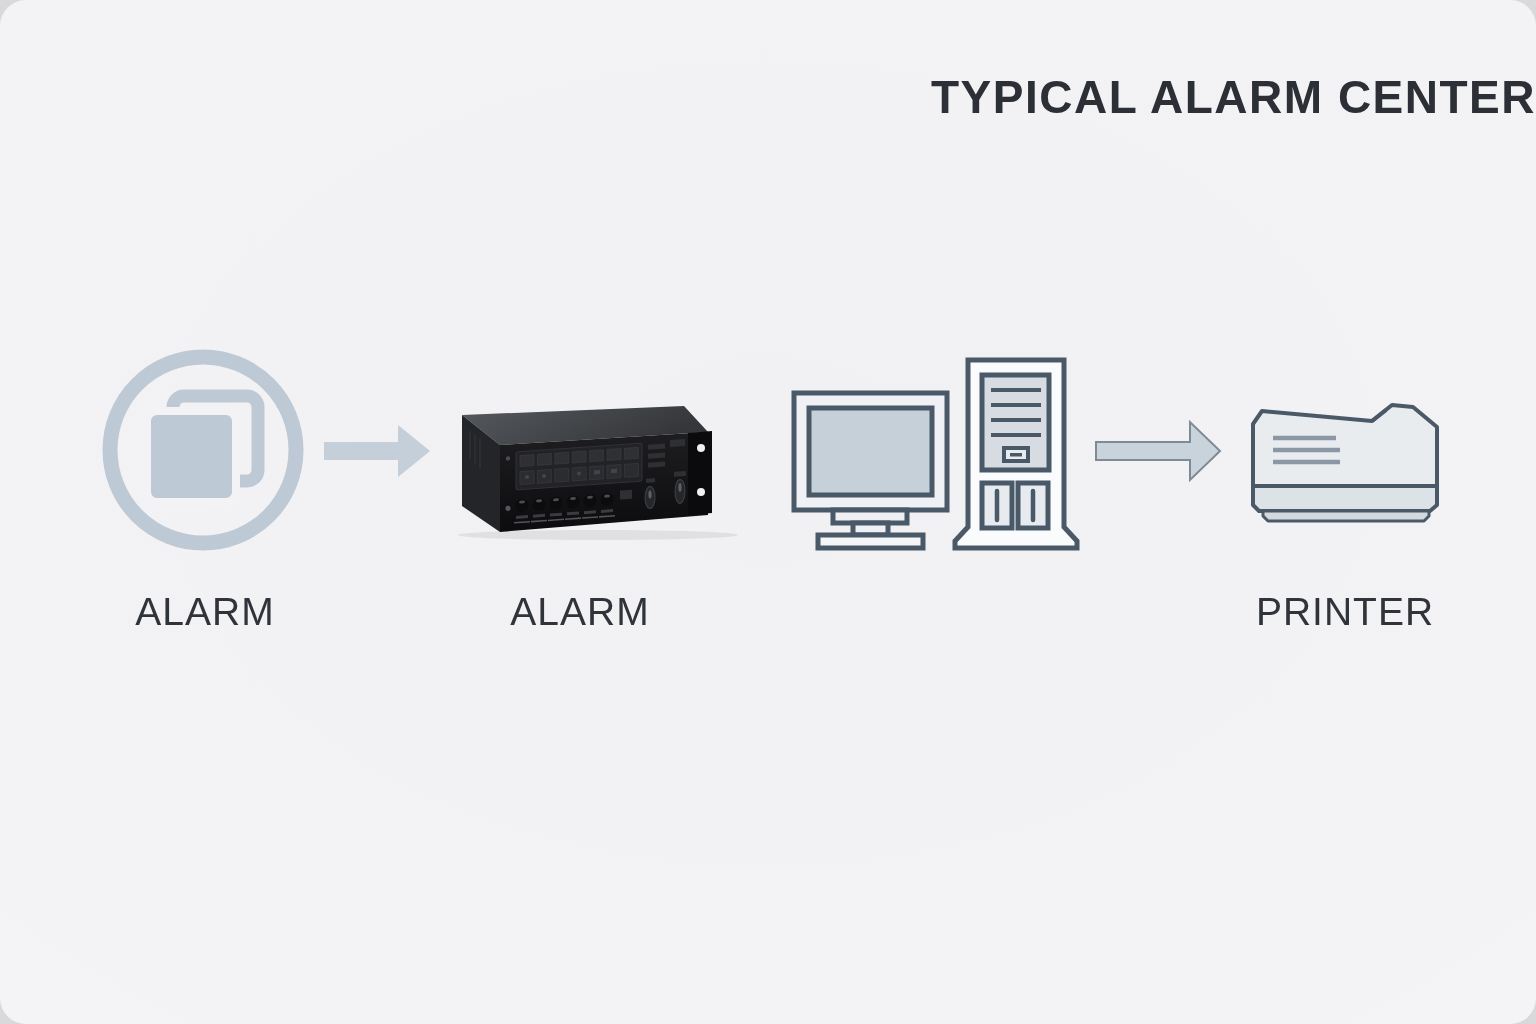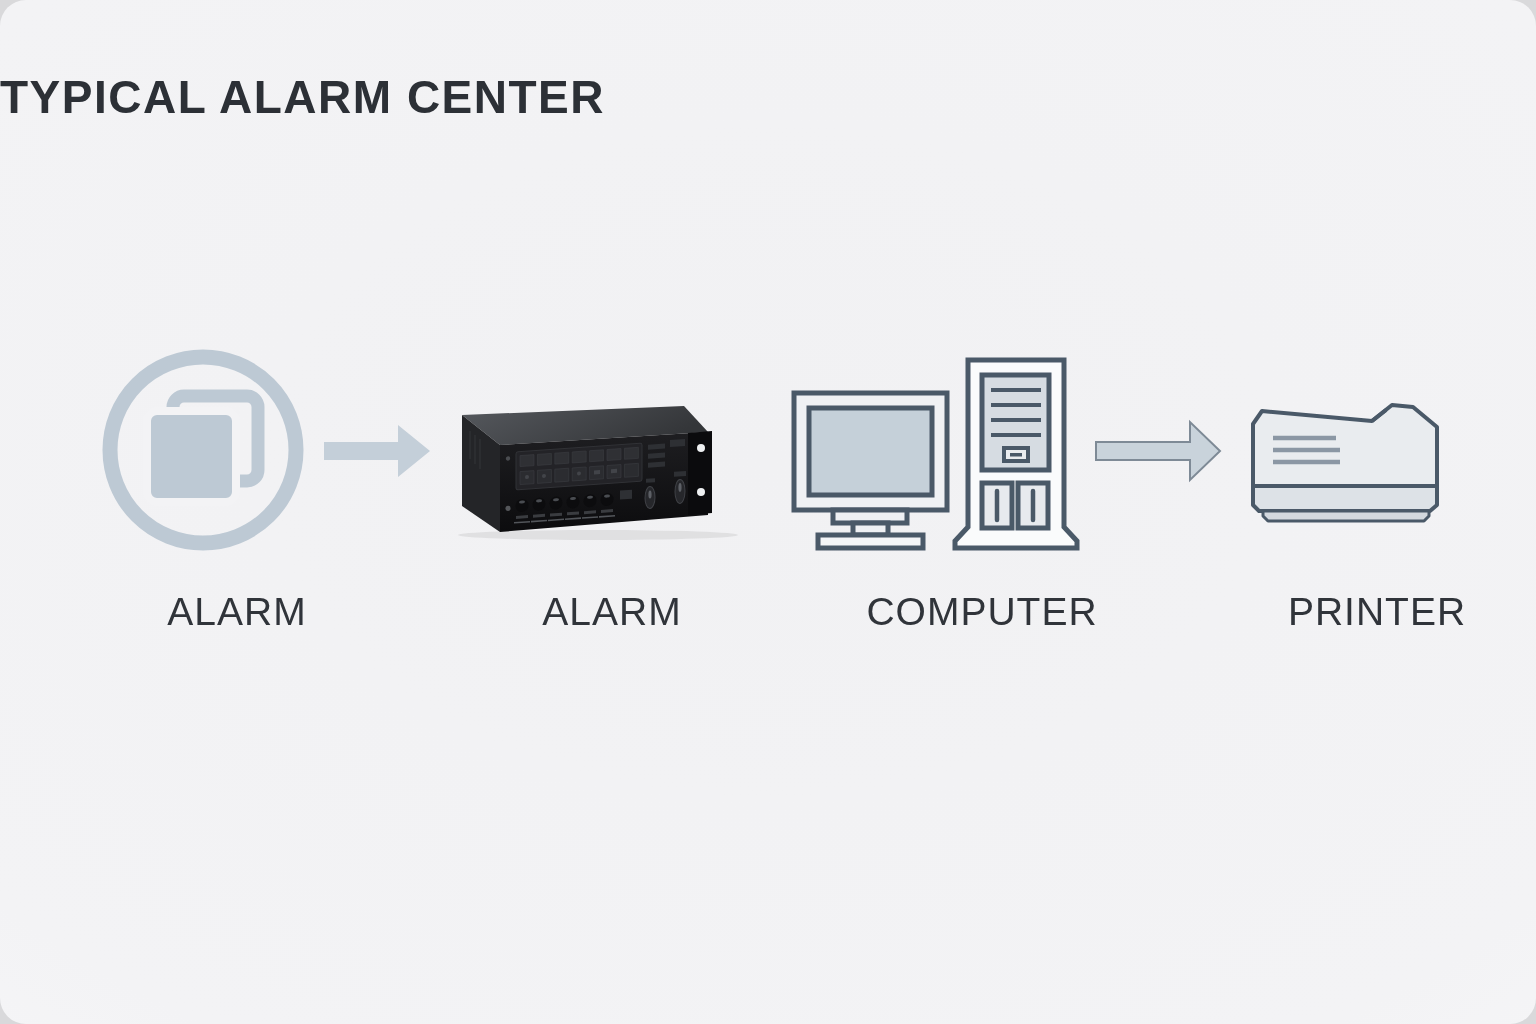--- a/index.html
+++ b/index.html
@@ -16,7 +16,7 @@
   }
   .title{
     position:absolute;top:66px;left:0;width:1536px;
-    text-align:left;
+    text-align:right;
     font-size:46px;line-height:63px;font-weight:bold;
     letter-spacing:1.5px;color:#2c3036;
   }

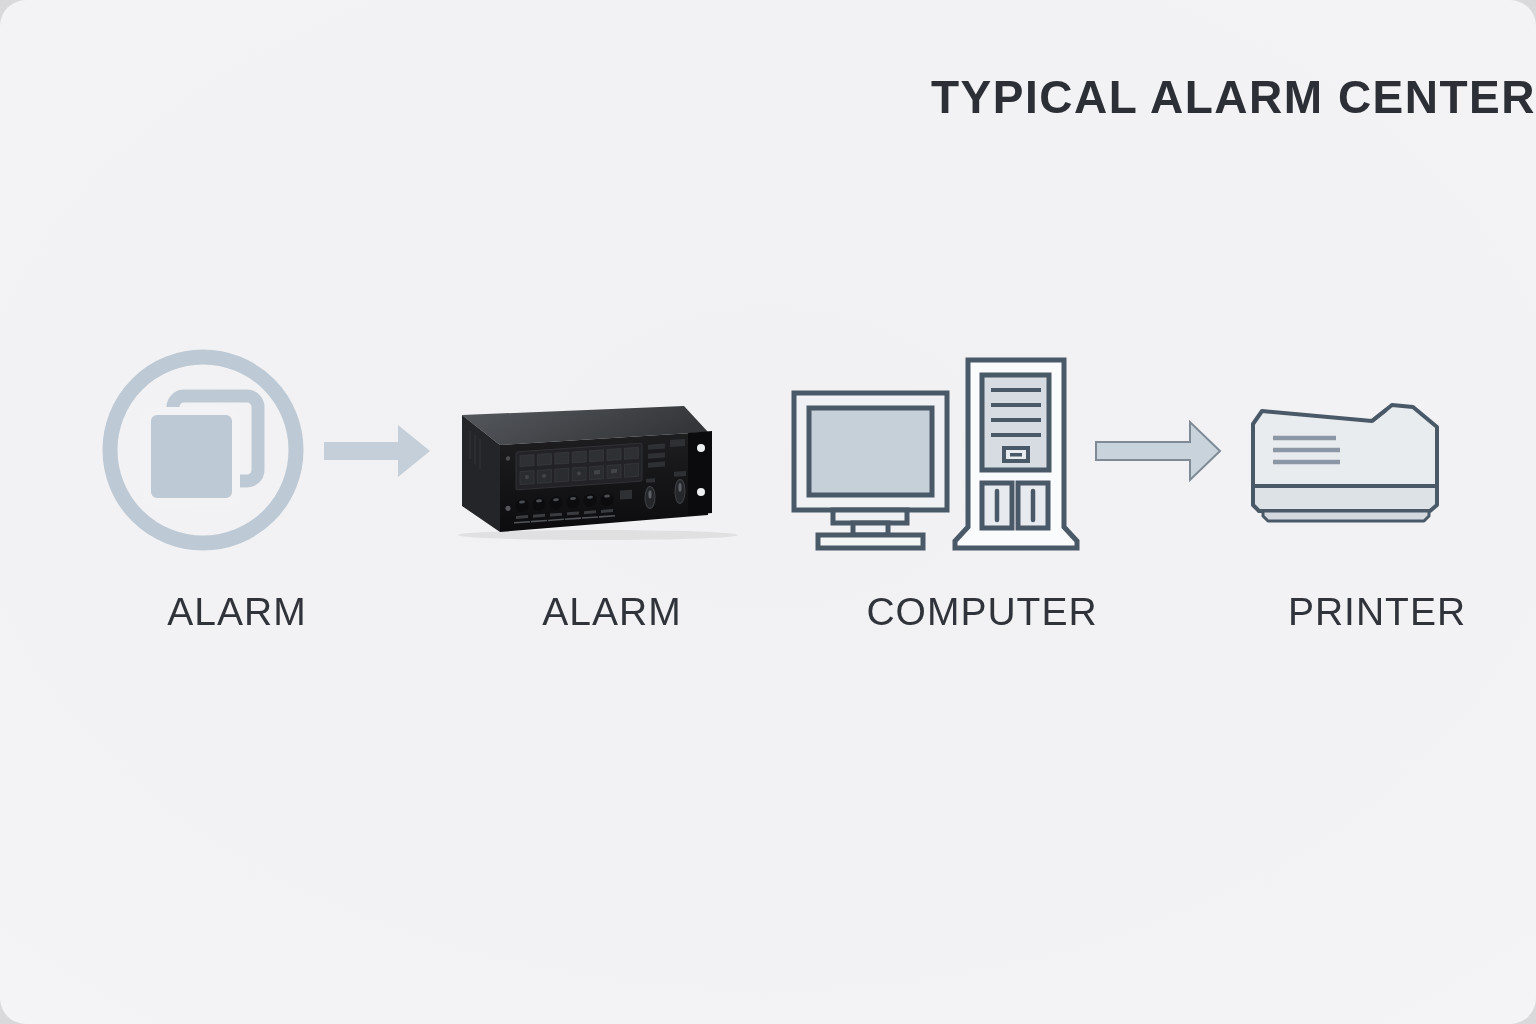--- a/index.html
+++ b/index.html
@@ -33,7 +33,7 @@
     position:absolute;top:584px;width:410px;
     text-align:center;
     font-size:39px;line-height:55px;font-weight:normal;
-    letter-spacing:1px;color:#30343a;padding-left:32px;
+    letter-spacing:1px;color:#30343a;
   }
   .node-label span{display:block;}
   .label-alarm-input{left:0px;}

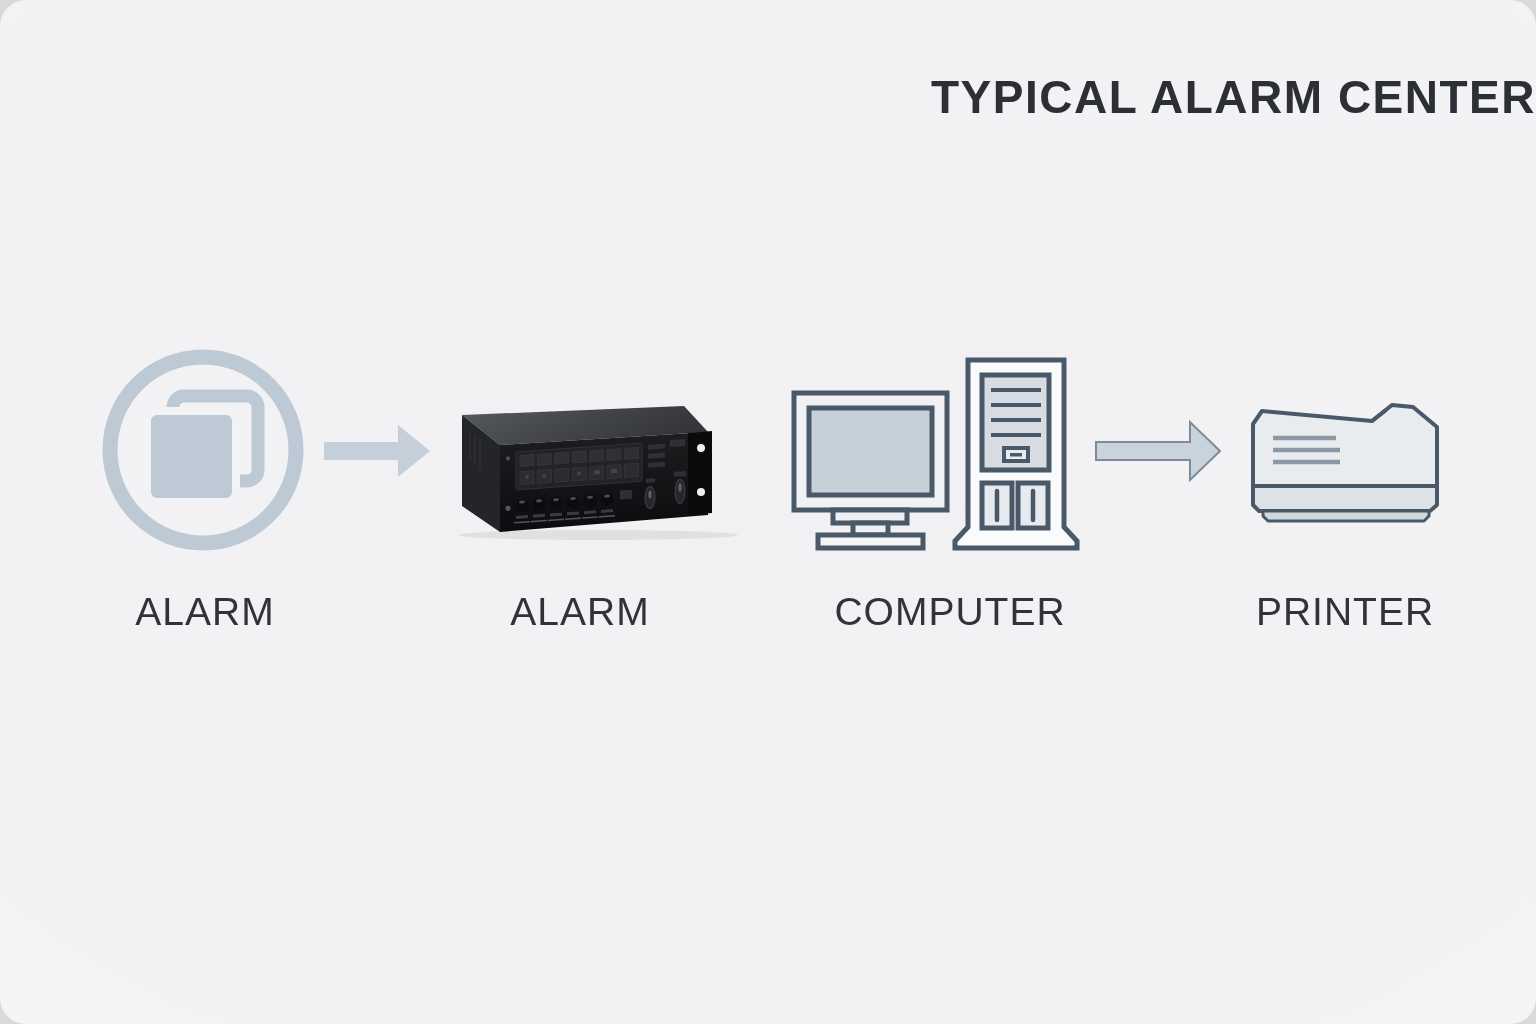--- a/index.html
+++ b/index.html
@@ -214,9 +214,6 @@
   <div class="node-label label-alarm-receiver">
     <span>ALARM</span>
   </div>
-  <div class="node-label label-computer">
-    <span>COMPUTER</span>
-  </div>
   <div class="node-label label-printer">
     <span>PRINTER</span>
   </div>

